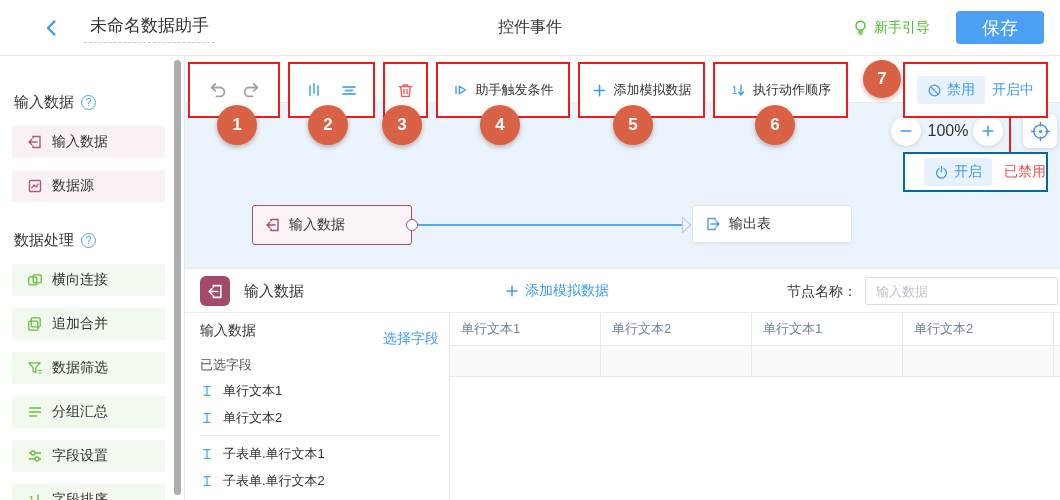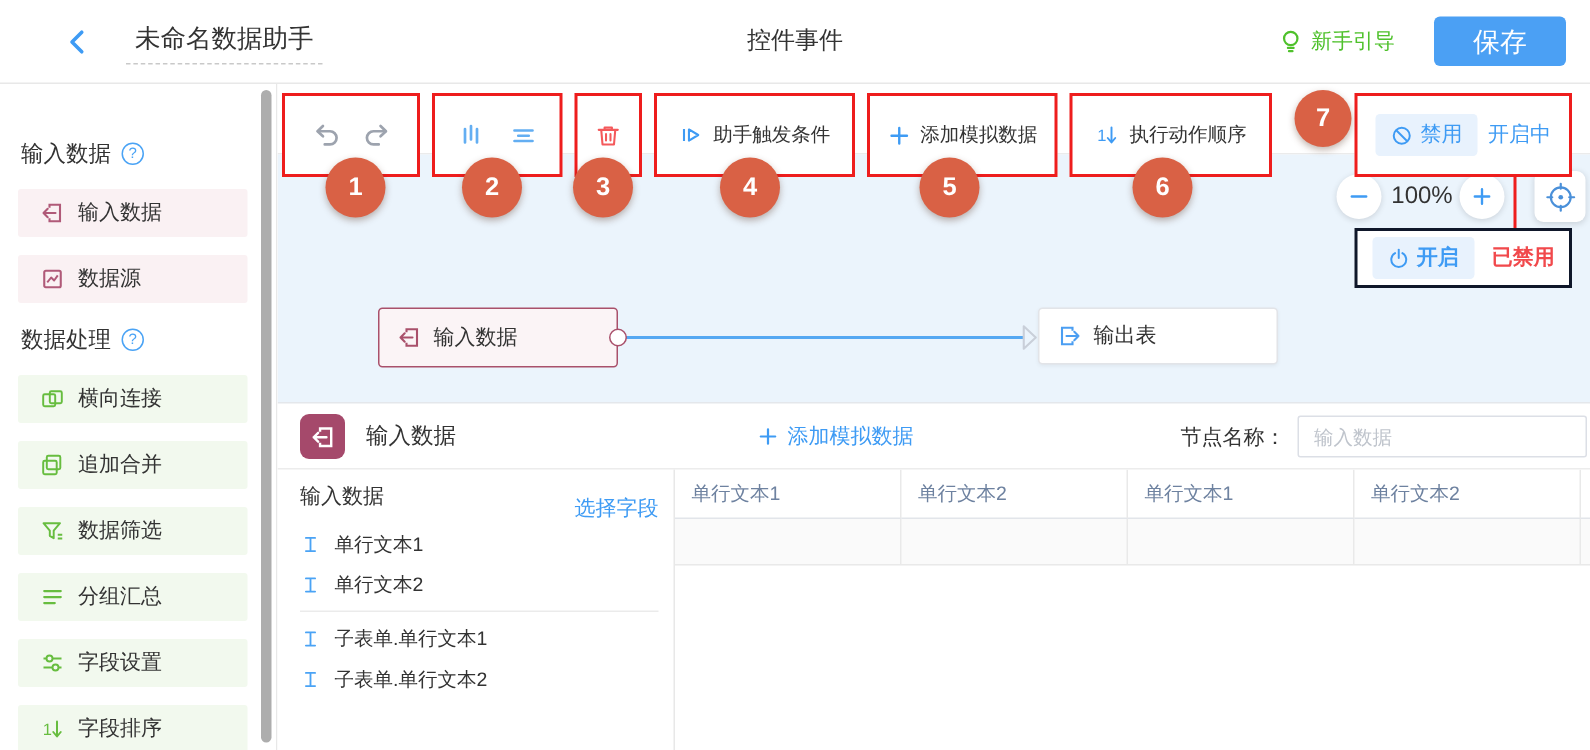--- a/index.html
+++ b/index.html
@@ -58,8 +58,8 @@
               font-size:14px; padding:5px 10px; border-radius:3px; cursor:pointer; }
   .status-on { color:#3E9BF4; font-size:14px; cursor:pointer; }
   .status-off { color:#F1494C; font-size:14px; cursor:pointer; }
-  .toggle2 { position:absolute; left:718px; top:96px; width:145px; height:40px; border:2px solid #0f172a;
-             background:#fff; display:flex; align-items:center; justify-content:center; gap:12px; z-index:3;font-weight:bold; }
+  .toggle2 { position:absolute; left:718px; top:96px; width:145px; height:40px; border:2px solid #0369a1;
+             background:#fff; display:flex; align-items:center; justify-content:flex-end; gap:12px; z-index:3; }
   .red-line { position:absolute; left:824px; top:46px; width:2px; height:50px; background:#EE1D1D; z-index:2; }
 
   .zbtn { position:absolute; width:30px; height:30px; border-radius:50%; background:#fff;

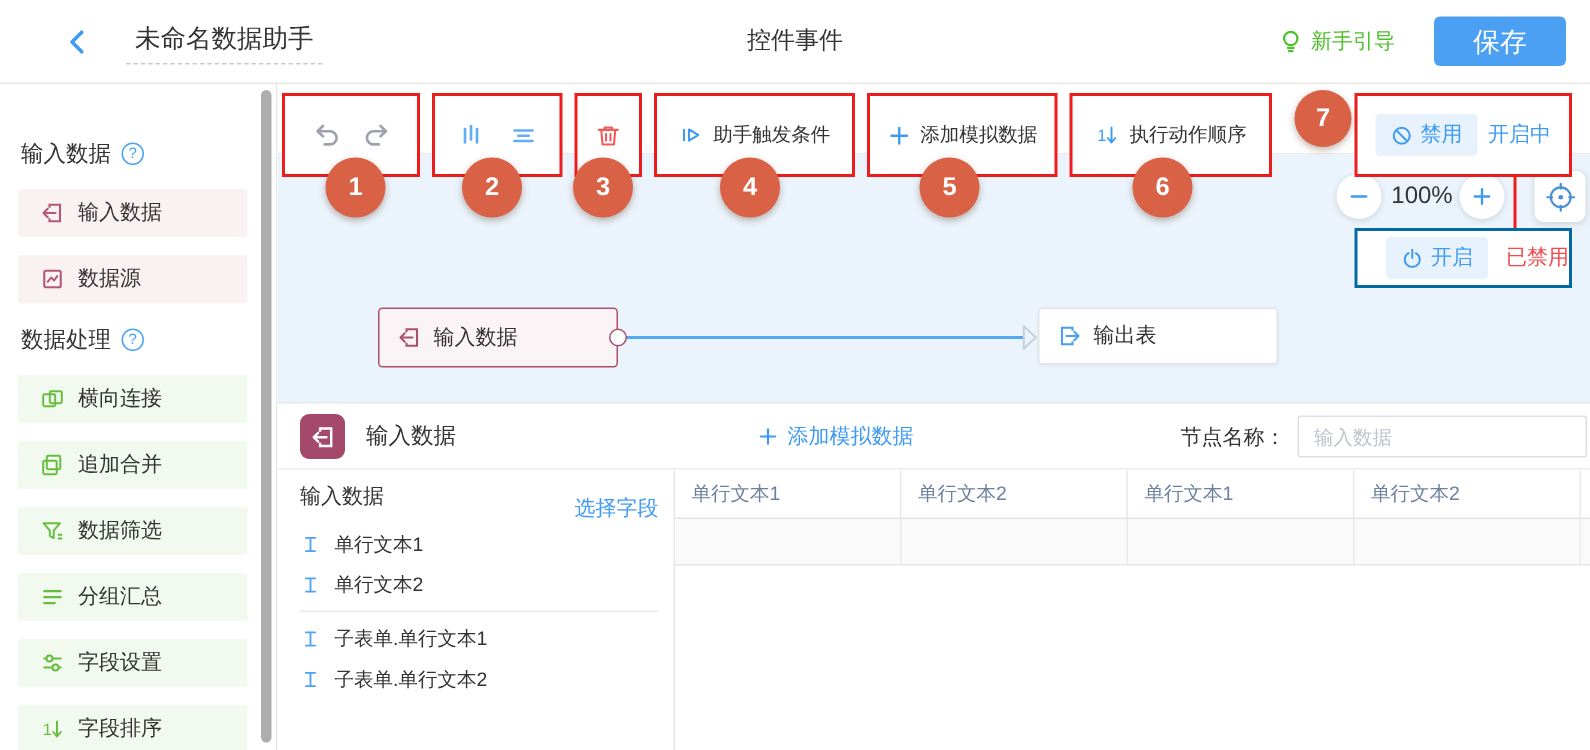--- a/index.html
+++ b/index.html
@@ -28,7 +28,7 @@
   .sec-title { margin:0 0 0 14px; height:24px; display:flex; align-items:center; gap:7px;
                font-size:15px; color:#333; }
   .sec-title.first { margin-top:34px; }
-  .sec-title.second { margin-top:12px; }
+  .sec-title.second { margin-top:26px; }
   .qmark { width:15px; height:15px; border:1px solid #4AA3F5; border-radius:50%; color:#4AA3F5;
            font-size:10px; display:flex; align-items:center; justify-content:center; }
   .qmark::after { content:"?"; }

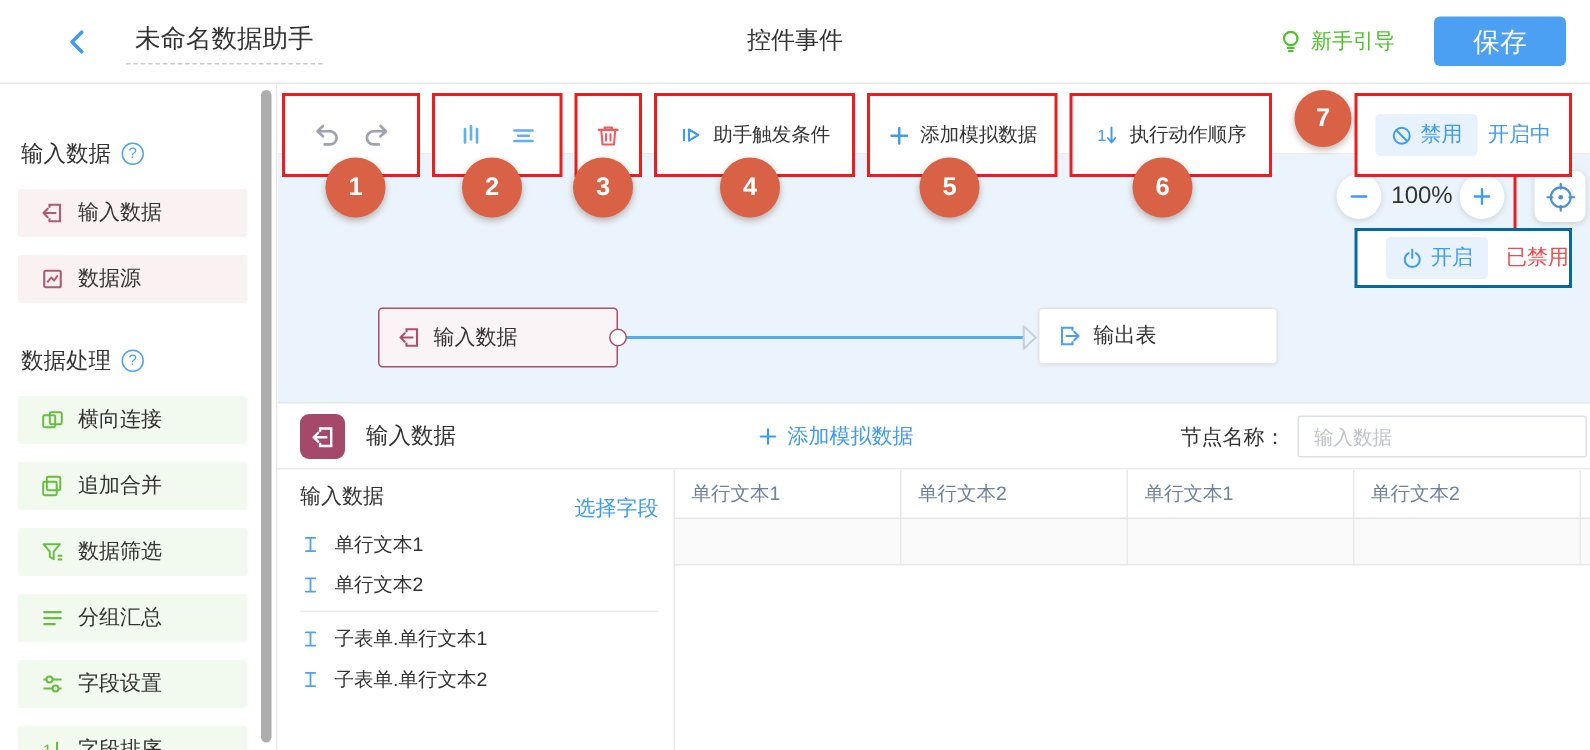--- a/index.html
+++ b/index.html
@@ -376,6 +376,7 @@
               <span class="ftitle">输入数据</span>
               <span class="fselect">选择字段</span>
             </div>
+            <div class="fgroup">已选字段</div>
             <div class="fitem">
               <svg width="14" height="14" viewBox="0 0 16 16">
                   <path d="M4.5 3 h7 M8 3 v10 M4.5 13 h7" fill="none" stroke="currentColor" stroke-width="1.4" stroke-linecap="round"></path>

